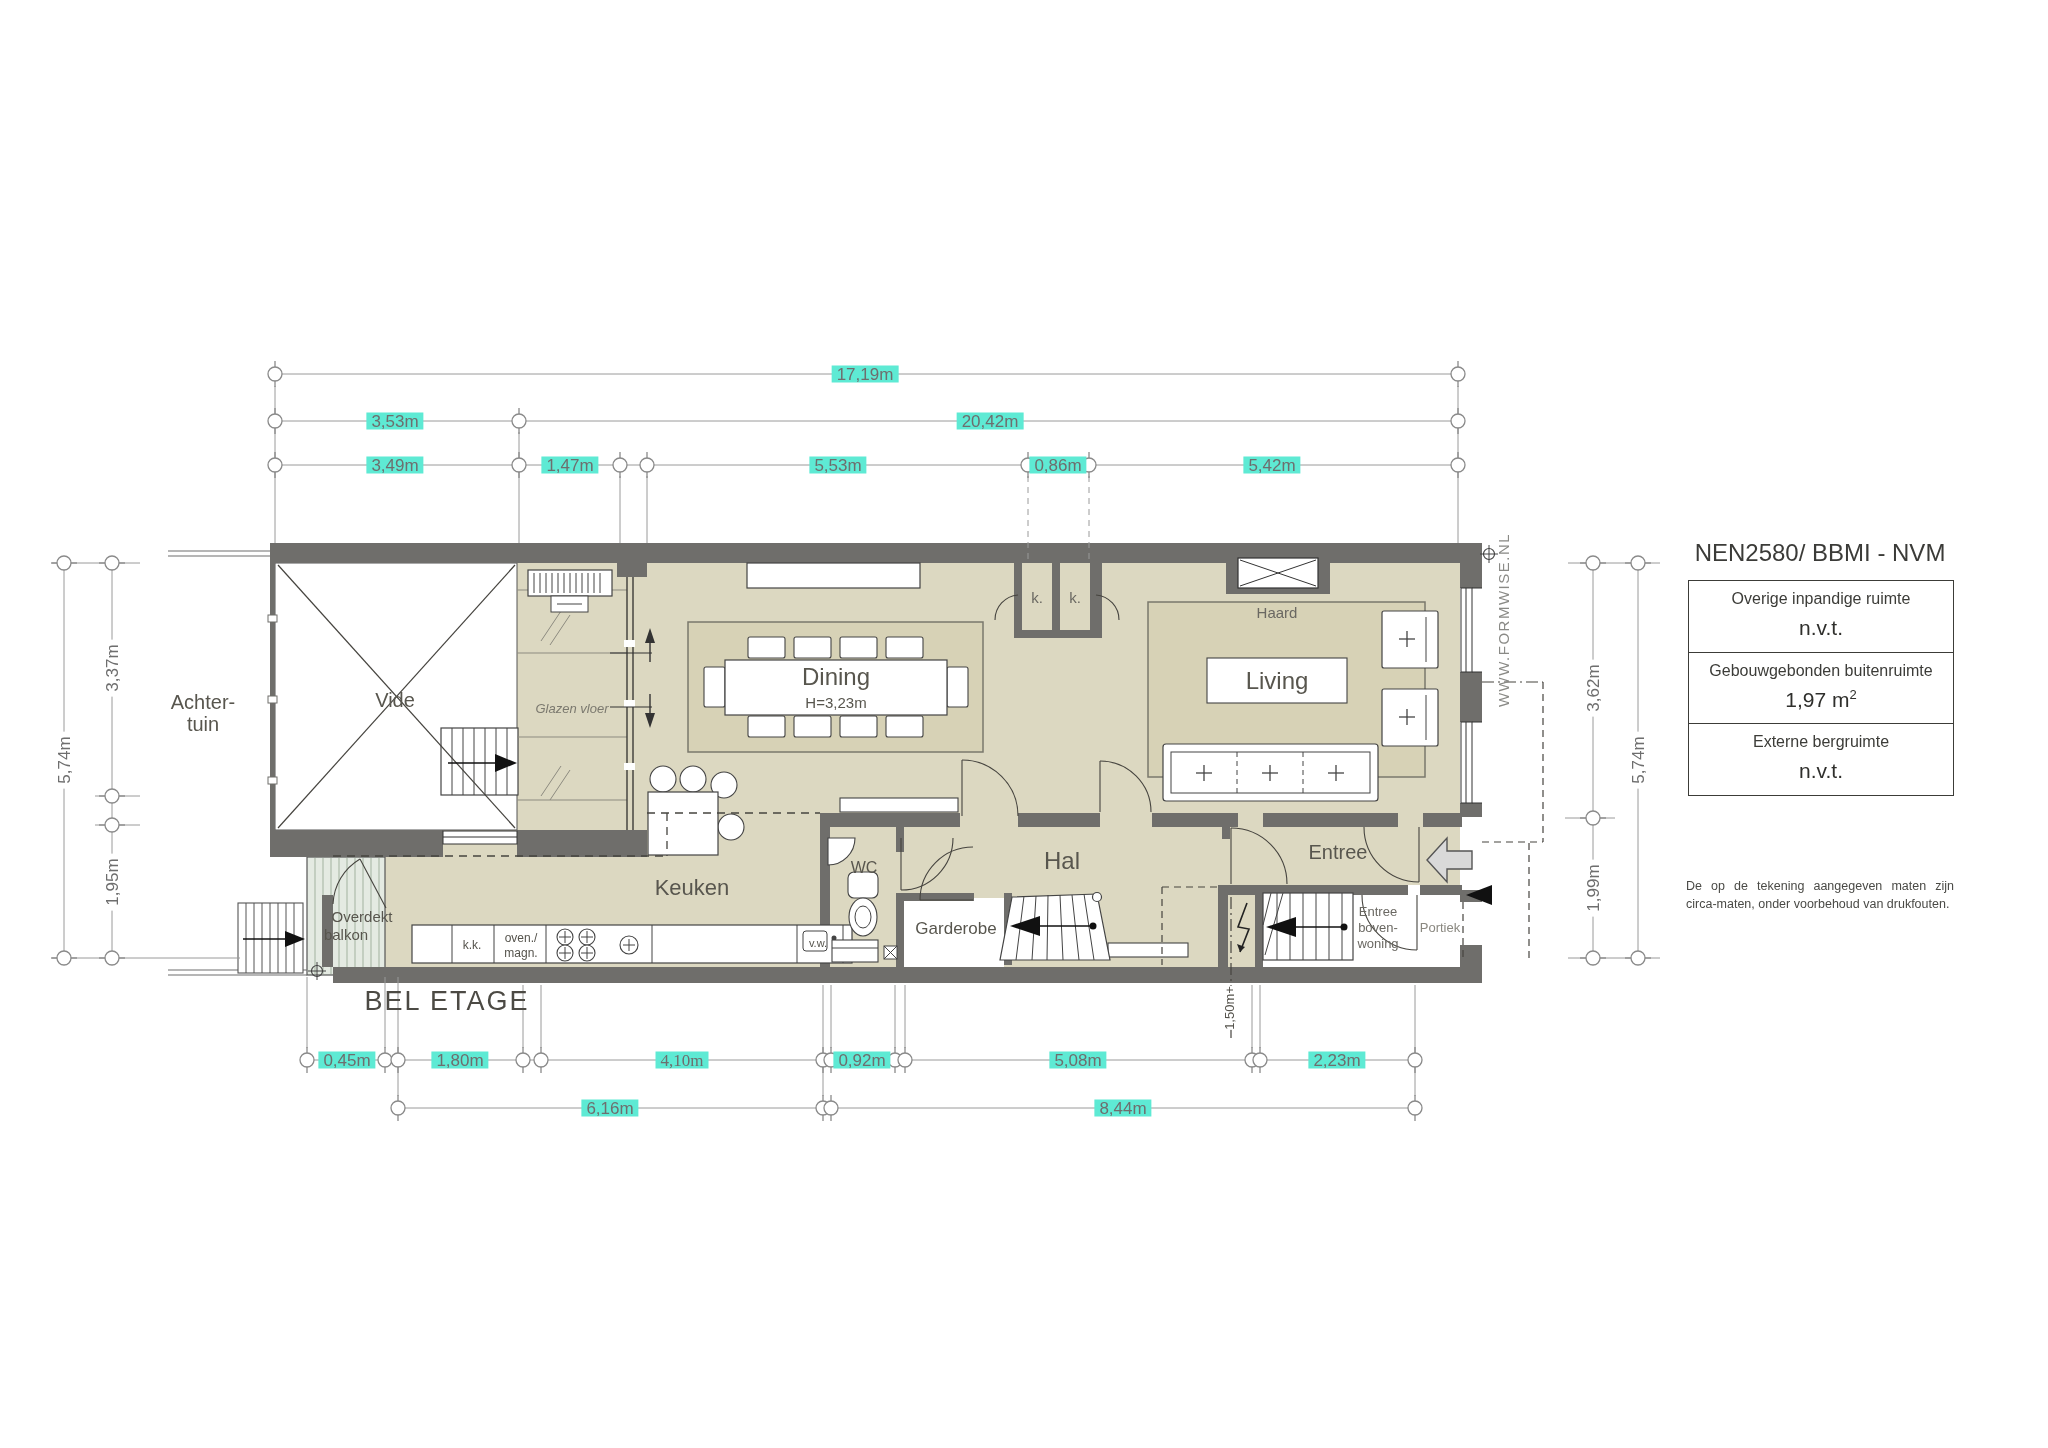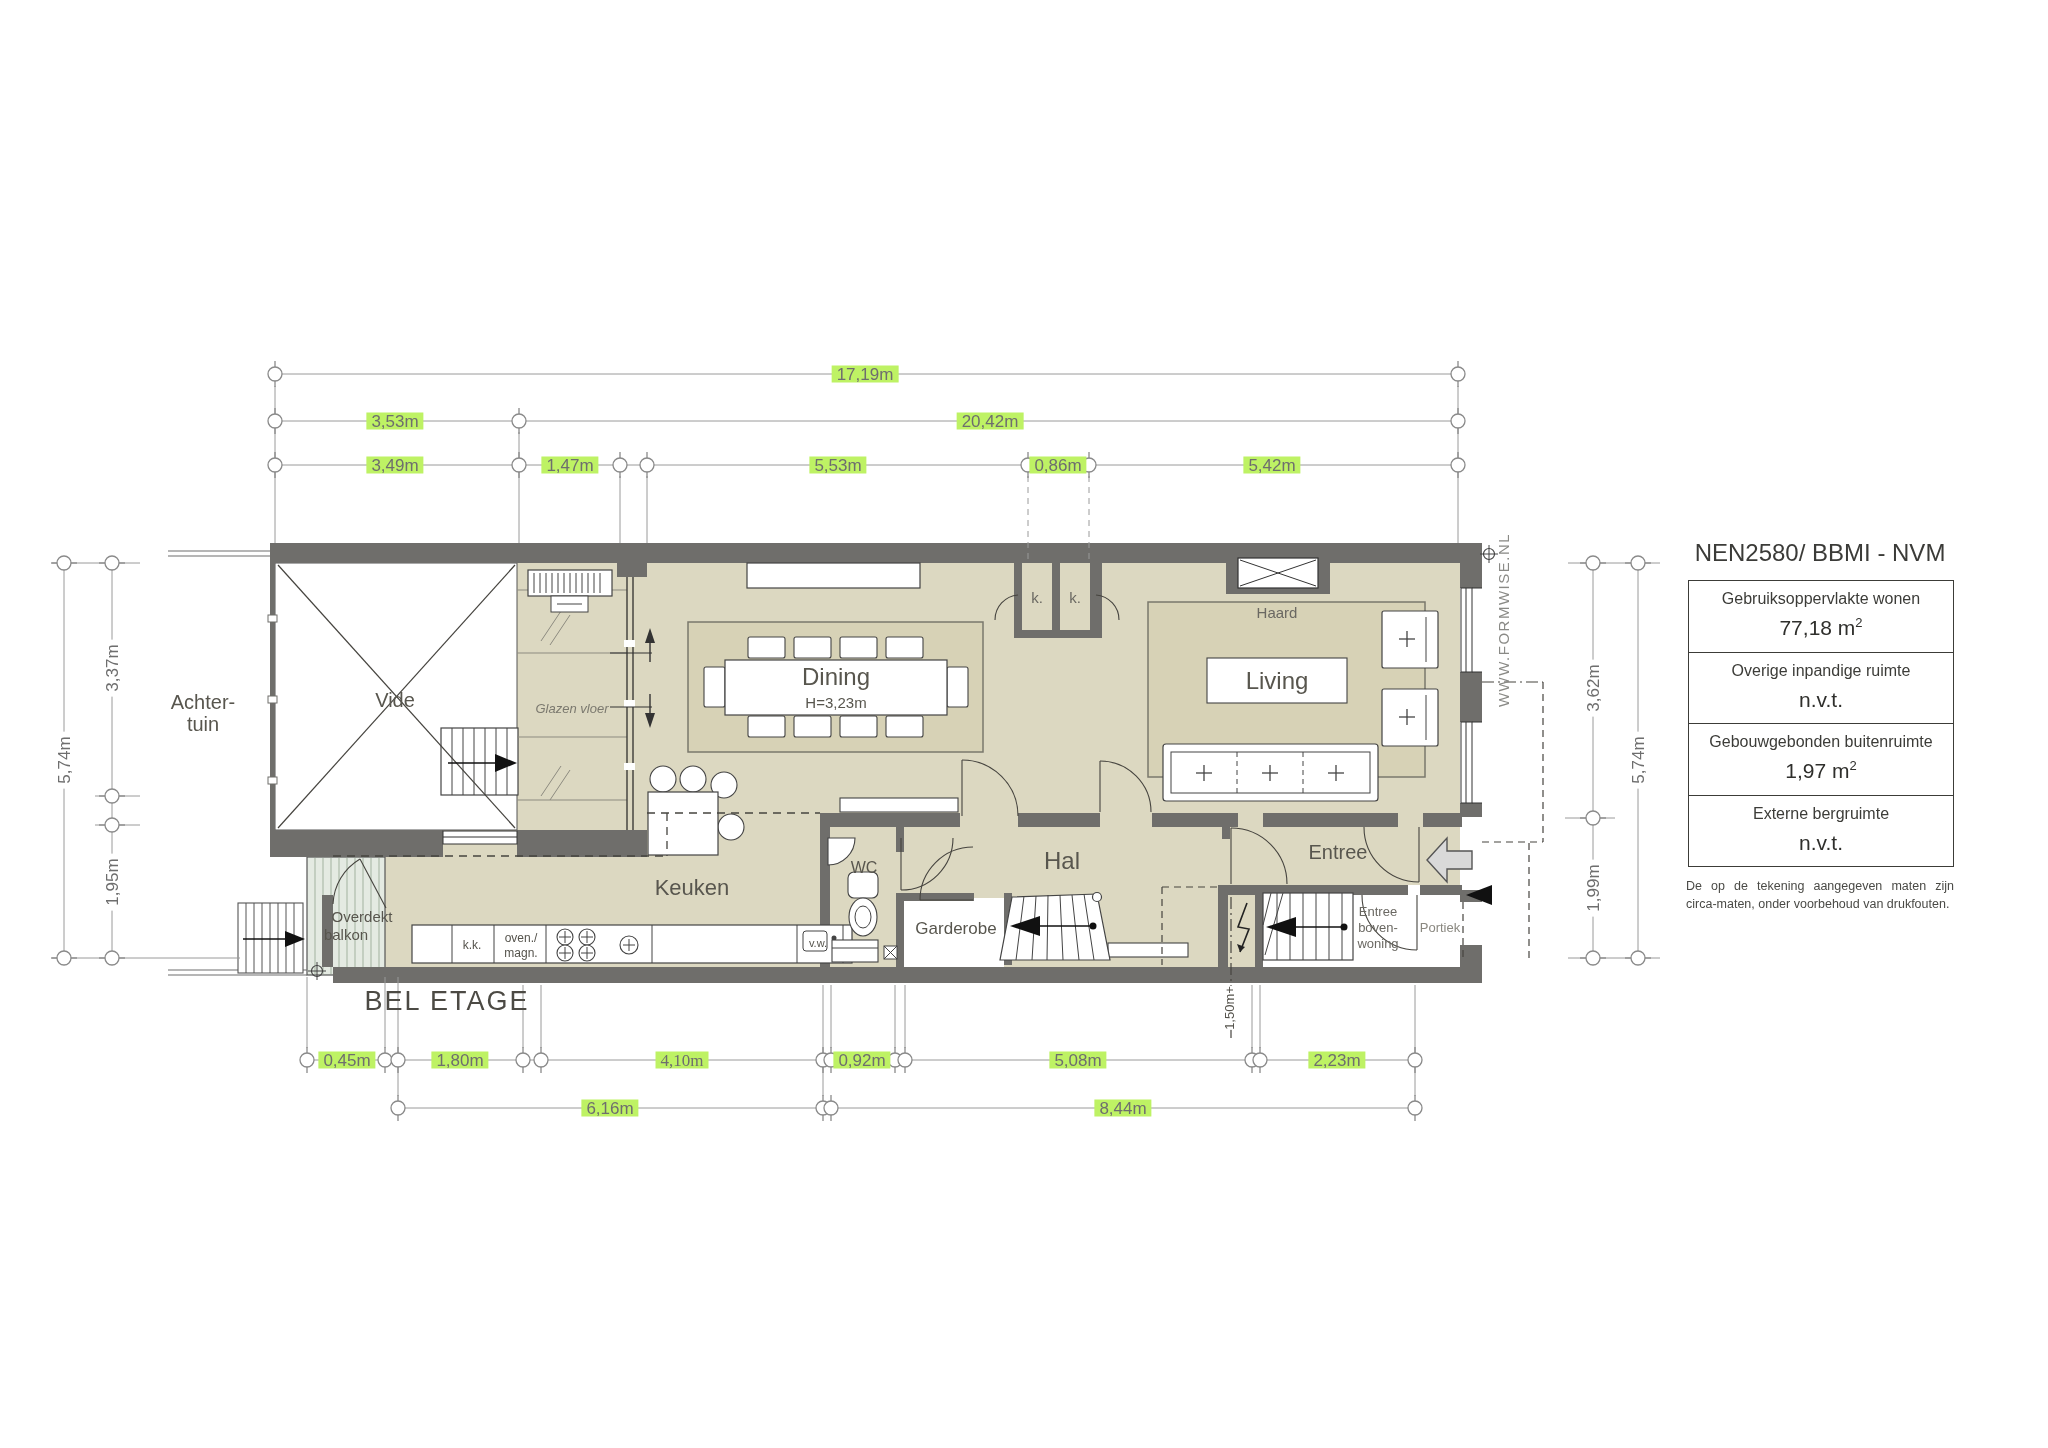--- a/index.html
+++ b/index.html
@@ -14,7 +14,7 @@
   .lbl.tiny{font-size:12px;color:#55534c;}
   .lbl.gray{color:#8a8880;}
   .lbl.ital{font-style:italic;font-size:13px;color:#7b796f;}
-  .dim{position:absolute;transform:translate(-50%,-50%);background:#bef264;padding:0 5px;
+  .dim{position:absolute;transform:translate(-50%,-50%);background:#5eead4;padding:0 5px;
        font-size:17px;color:#6e6e6e;white-space:nowrap;line-height:1;text-align:center;}
   .vdim{position:absolute;transform:translate(-50%,-50%) rotate(-90deg);background:#fff;
        padding:0 5px;font-size:17px;color:#6e6e6e;white-space:nowrap;line-height:1;}

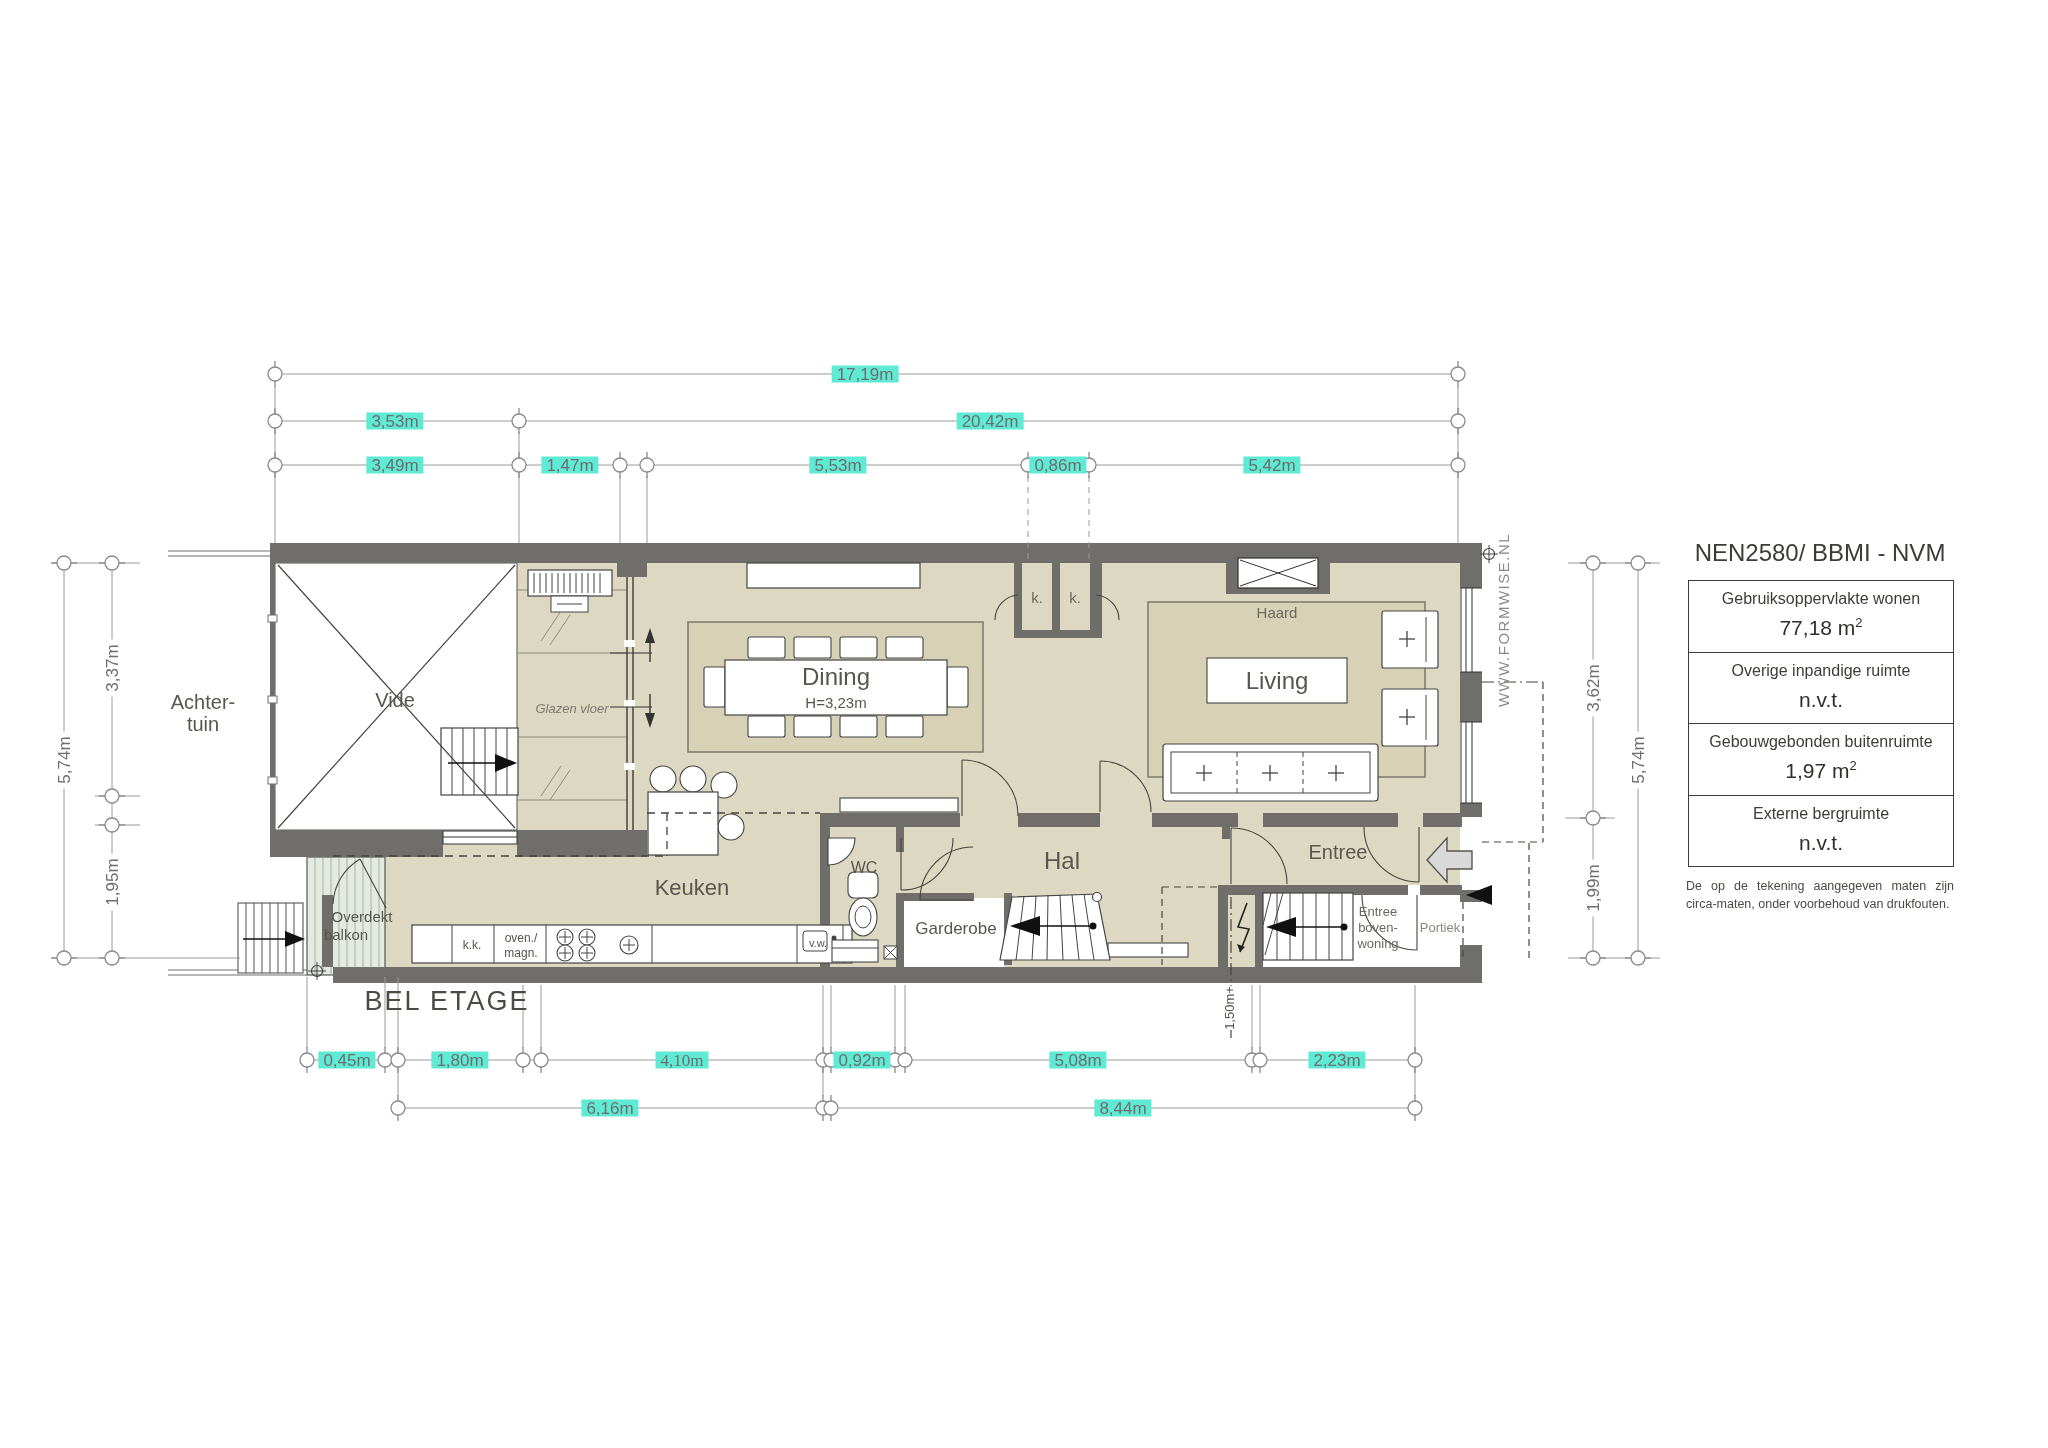--- a/index.html
+++ b/index.html
@@ -548,10 +548,6 @@
   <div id="nentitle" style="left:1820px;top:553px;">NEN2580/ BBMI - NVM</div>
   <div id="legend">
     <div class="legrow">
-      <div class="leglabel">Gebruiksoppervlakte wonen</div>
-      <div class="legvalue"><span>77,18 m</span><sup>2</sup></div>
-    </div>
-    <div class="legrow">
       <div class="leglabel">Overige inpandige ruimte</div>
       <div class="legvalue"><span>n.v.t.</span><sup></sup></div>
     </div>

